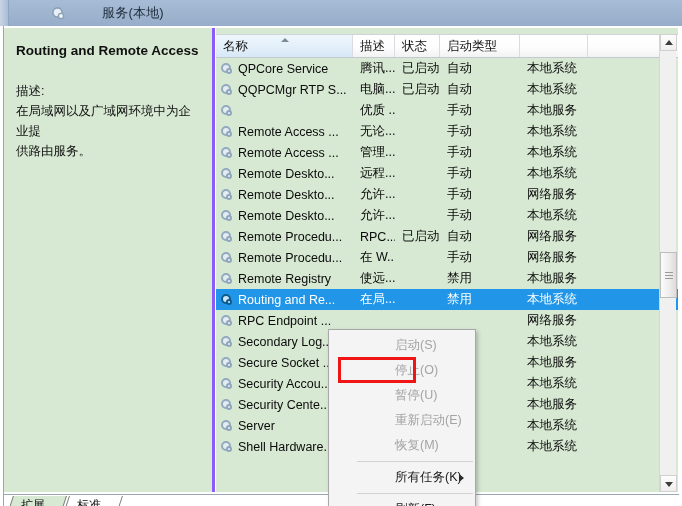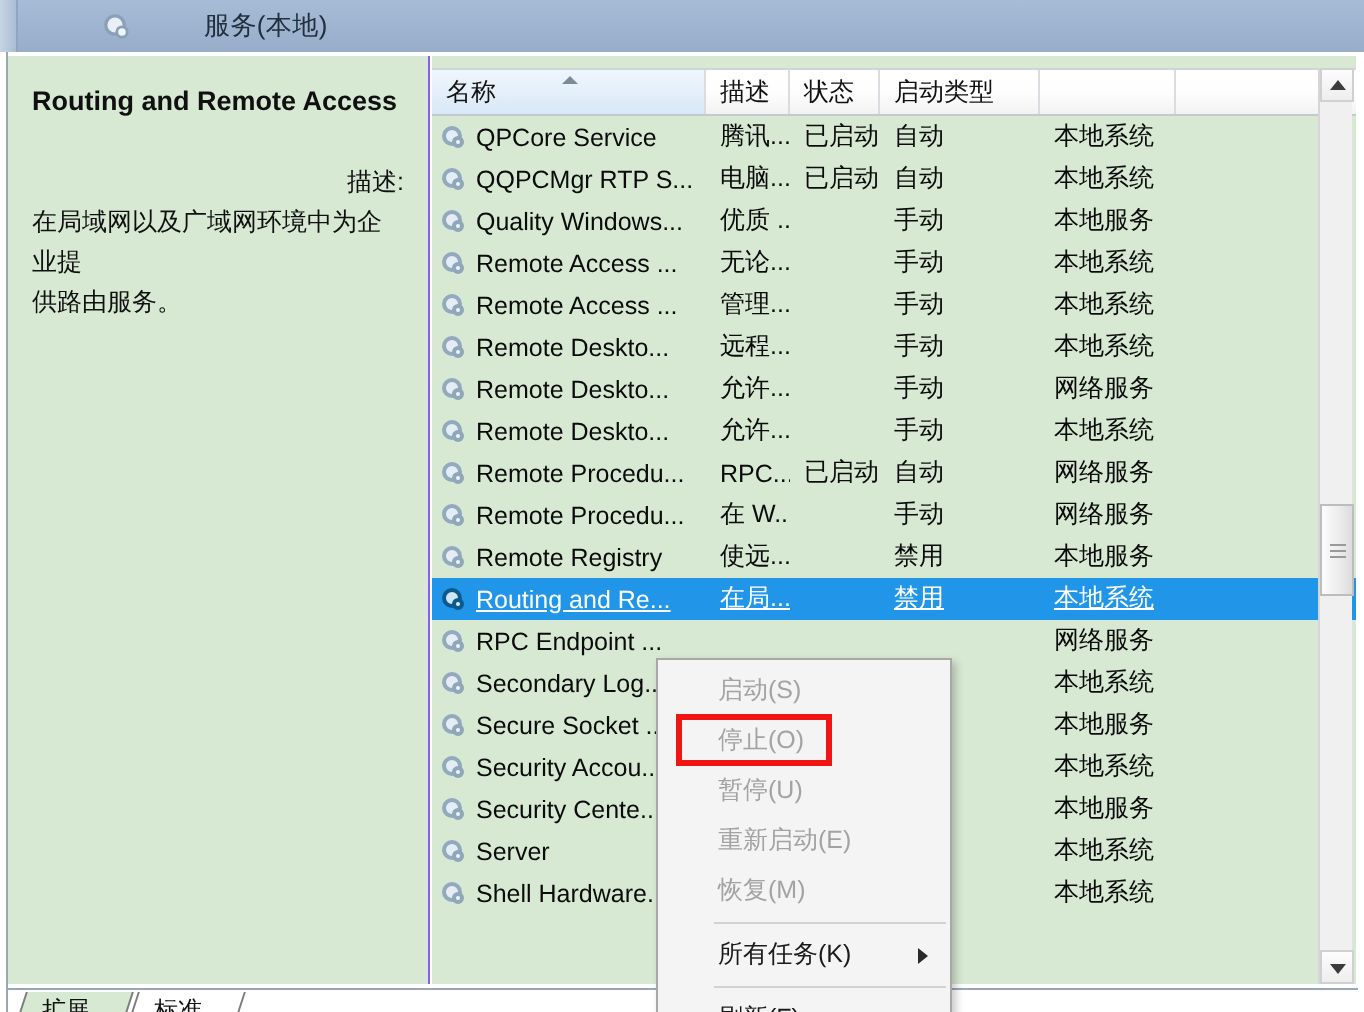--- a/index.html
+++ b/index.html
@@ -65,7 +65,7 @@
     left: 4px; top: 2px;
     width: 211px; height: 464px;
     background: #d7e9d3;
-    border-right: 1px solid #8b5cf6;
+    border-right: 3px solid #8b5cf6;
     box-sizing: border-box;
     padding: 14px 12px 0 12px;
   }

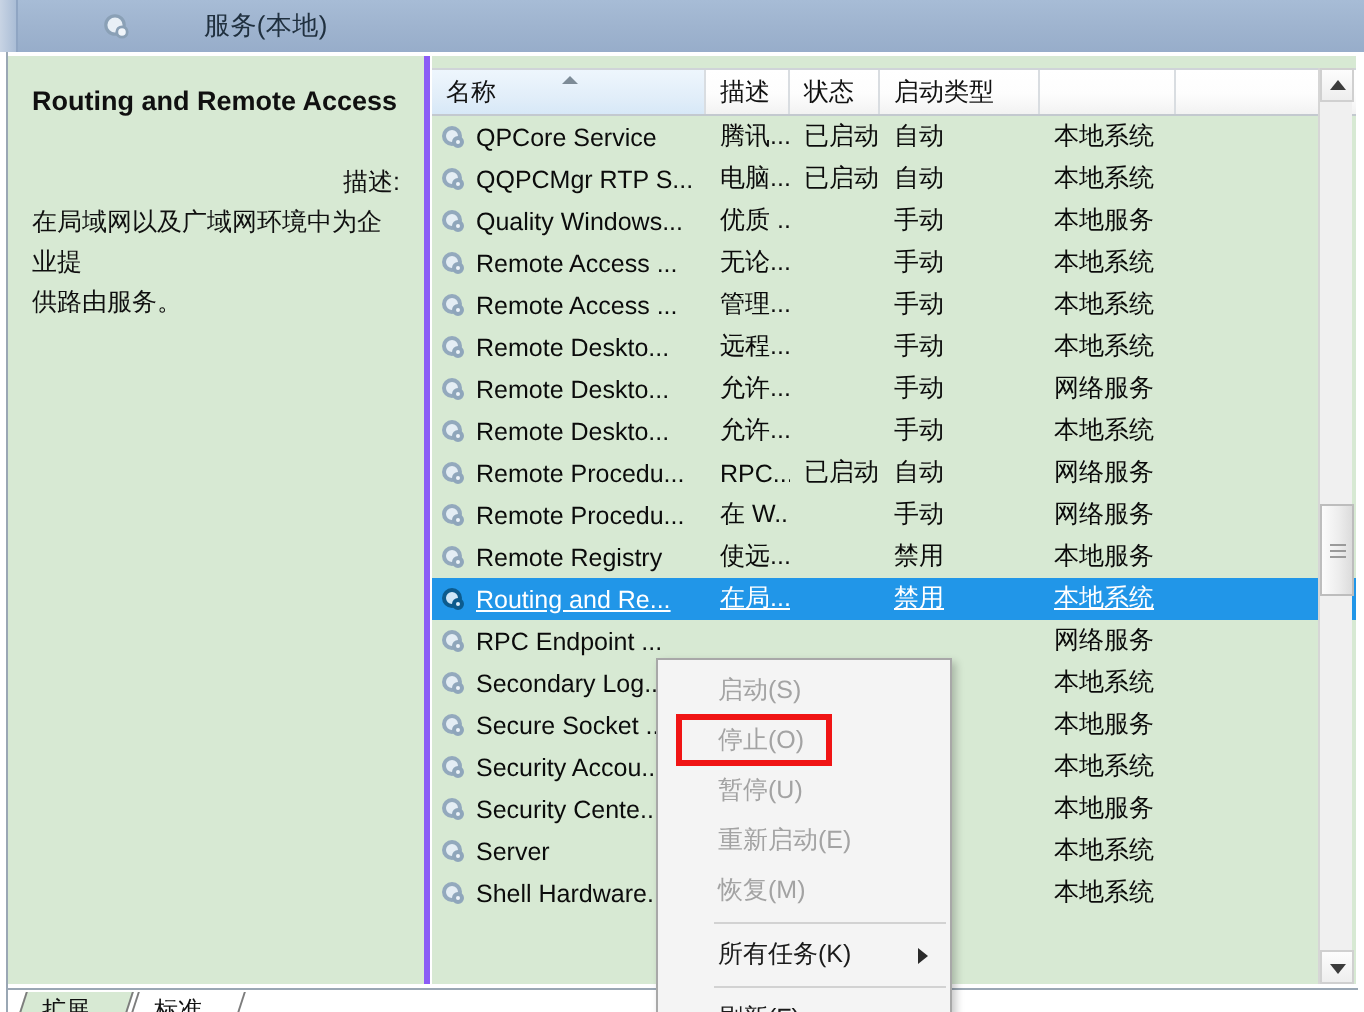--- a/index.html
+++ b/index.html
@@ -80,7 +80,6 @@
     font-size: 12.5px;
     color: #101010;
     line-height: 20px;
-    text-align: right;
   }
   #left-pane .desc-text {
     font-size: 12.5px;

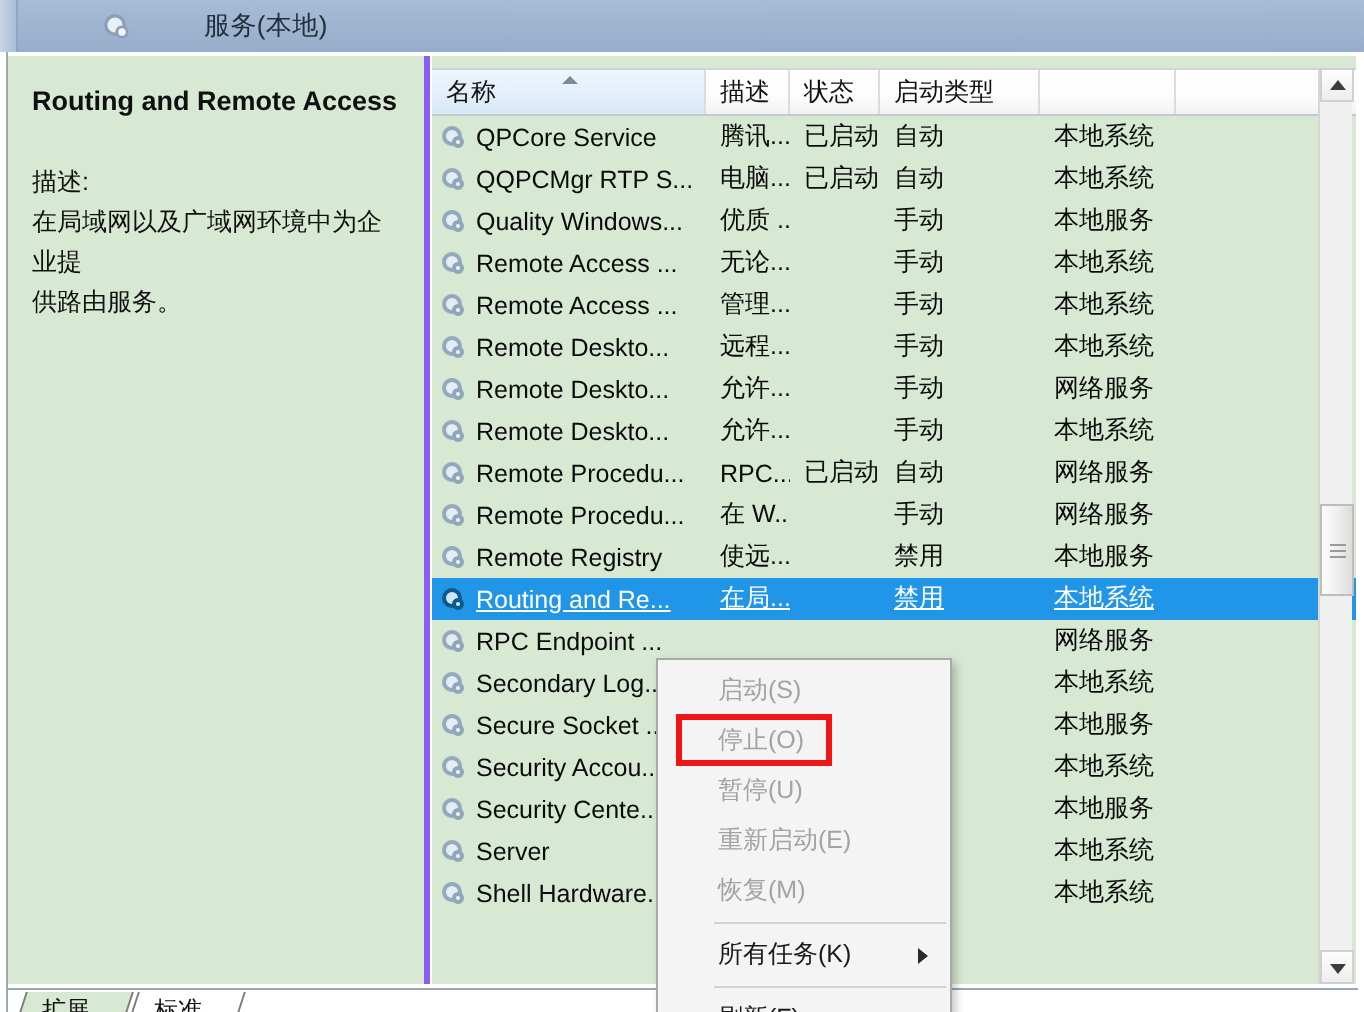--- a/index.html
+++ b/index.html
@@ -396,7 +396,6 @@
               <i></i>
               <b></b>
             </div>
-            <span>Quality Windows...</span>
           </div>
           <div class="cell c-desc">优质 ...</div>
           <div class="cell c-state"></div>

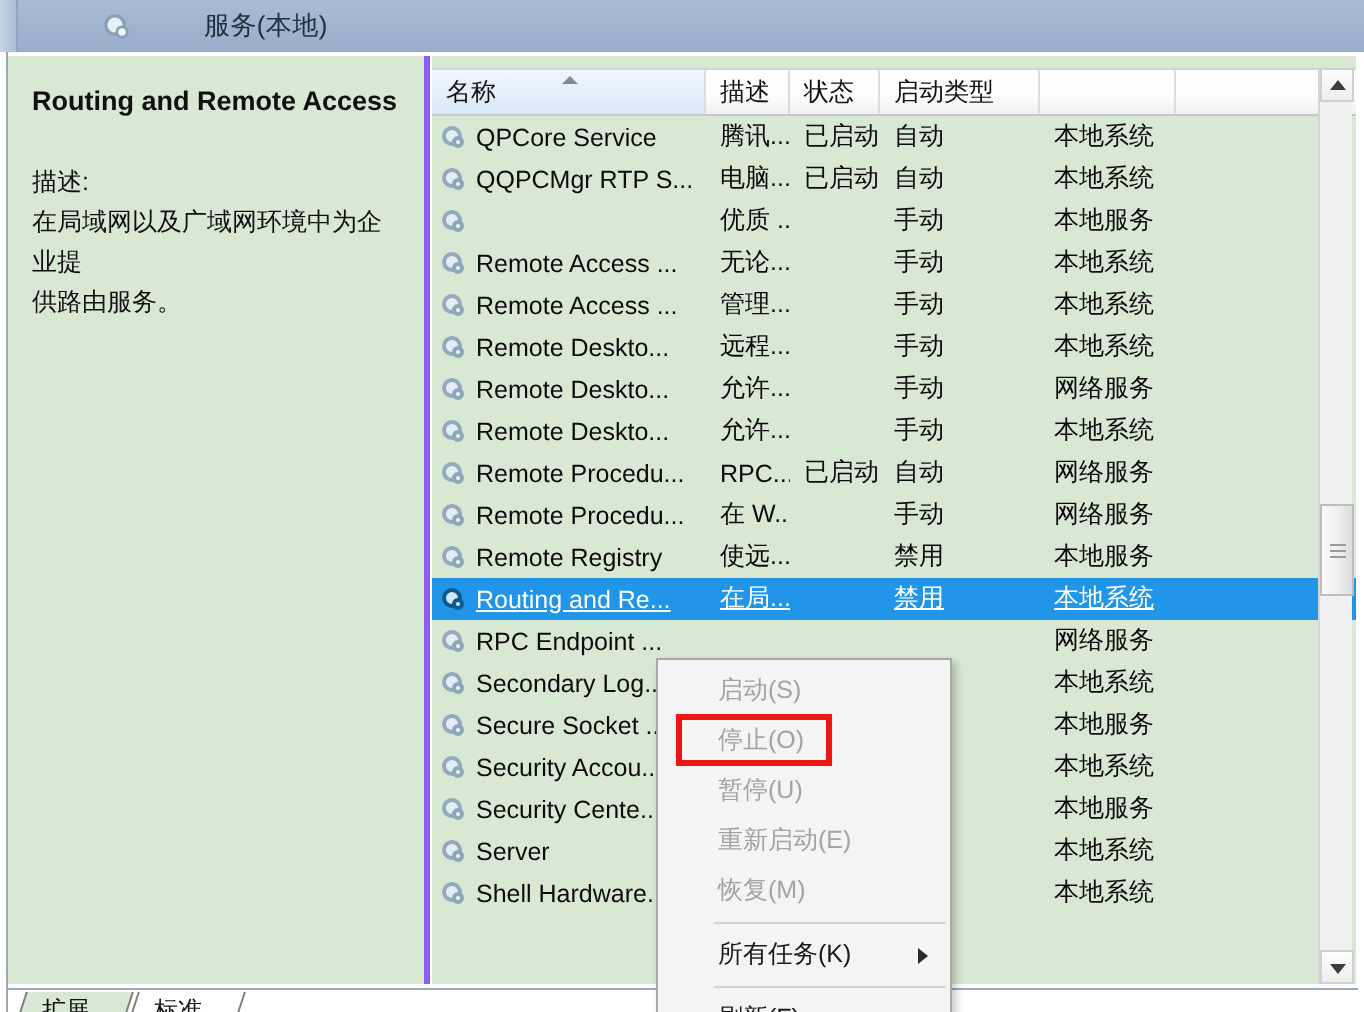--- a/index.html
+++ b/index.html
@@ -152,7 +152,6 @@
   .row.selected {
     background: #2196e8;
     color: #ffffff;
-    text-decoration: underline;
   }
   .cell {
     box-sizing: border-box;

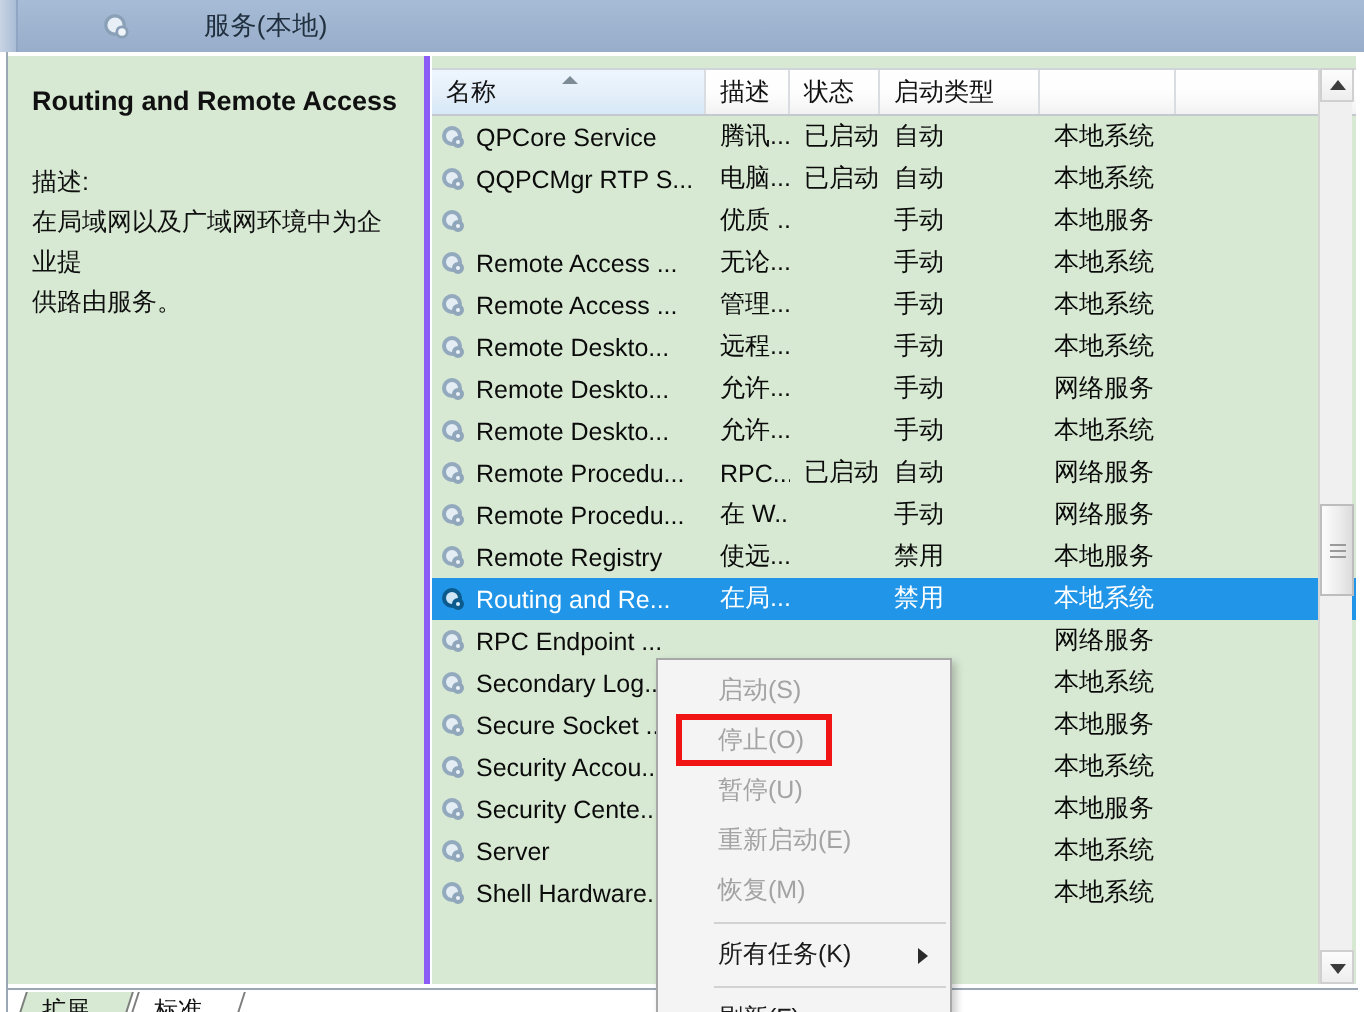--- a/index.html
+++ b/index.html
@@ -267,6 +267,7 @@
     font-size: 12.5px;
     color: #1a1a1a;
     white-space: nowrap;
+    margin-left: 36px;
   }
   #ctxmenu .mi.disabled { color: #a3a3a3; }
   #ctxmenu .sep {

